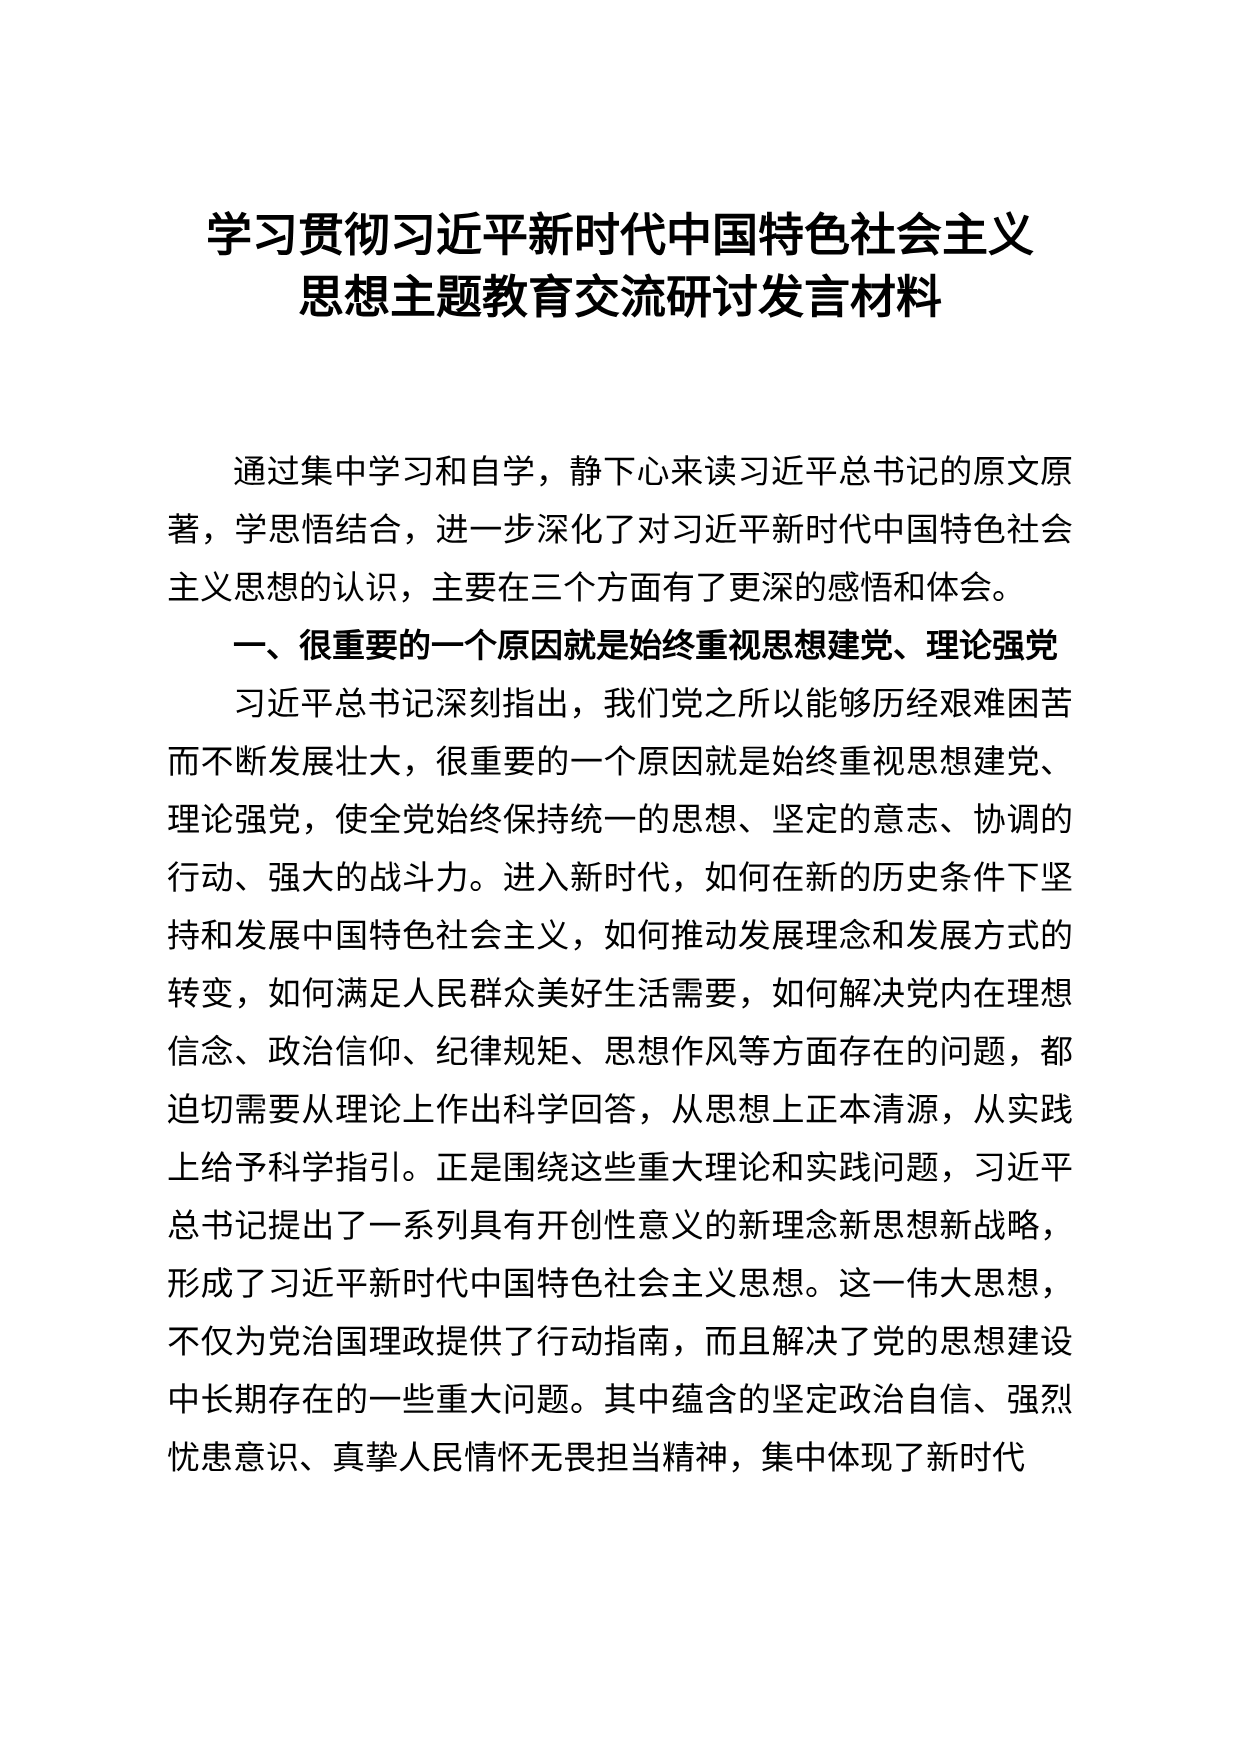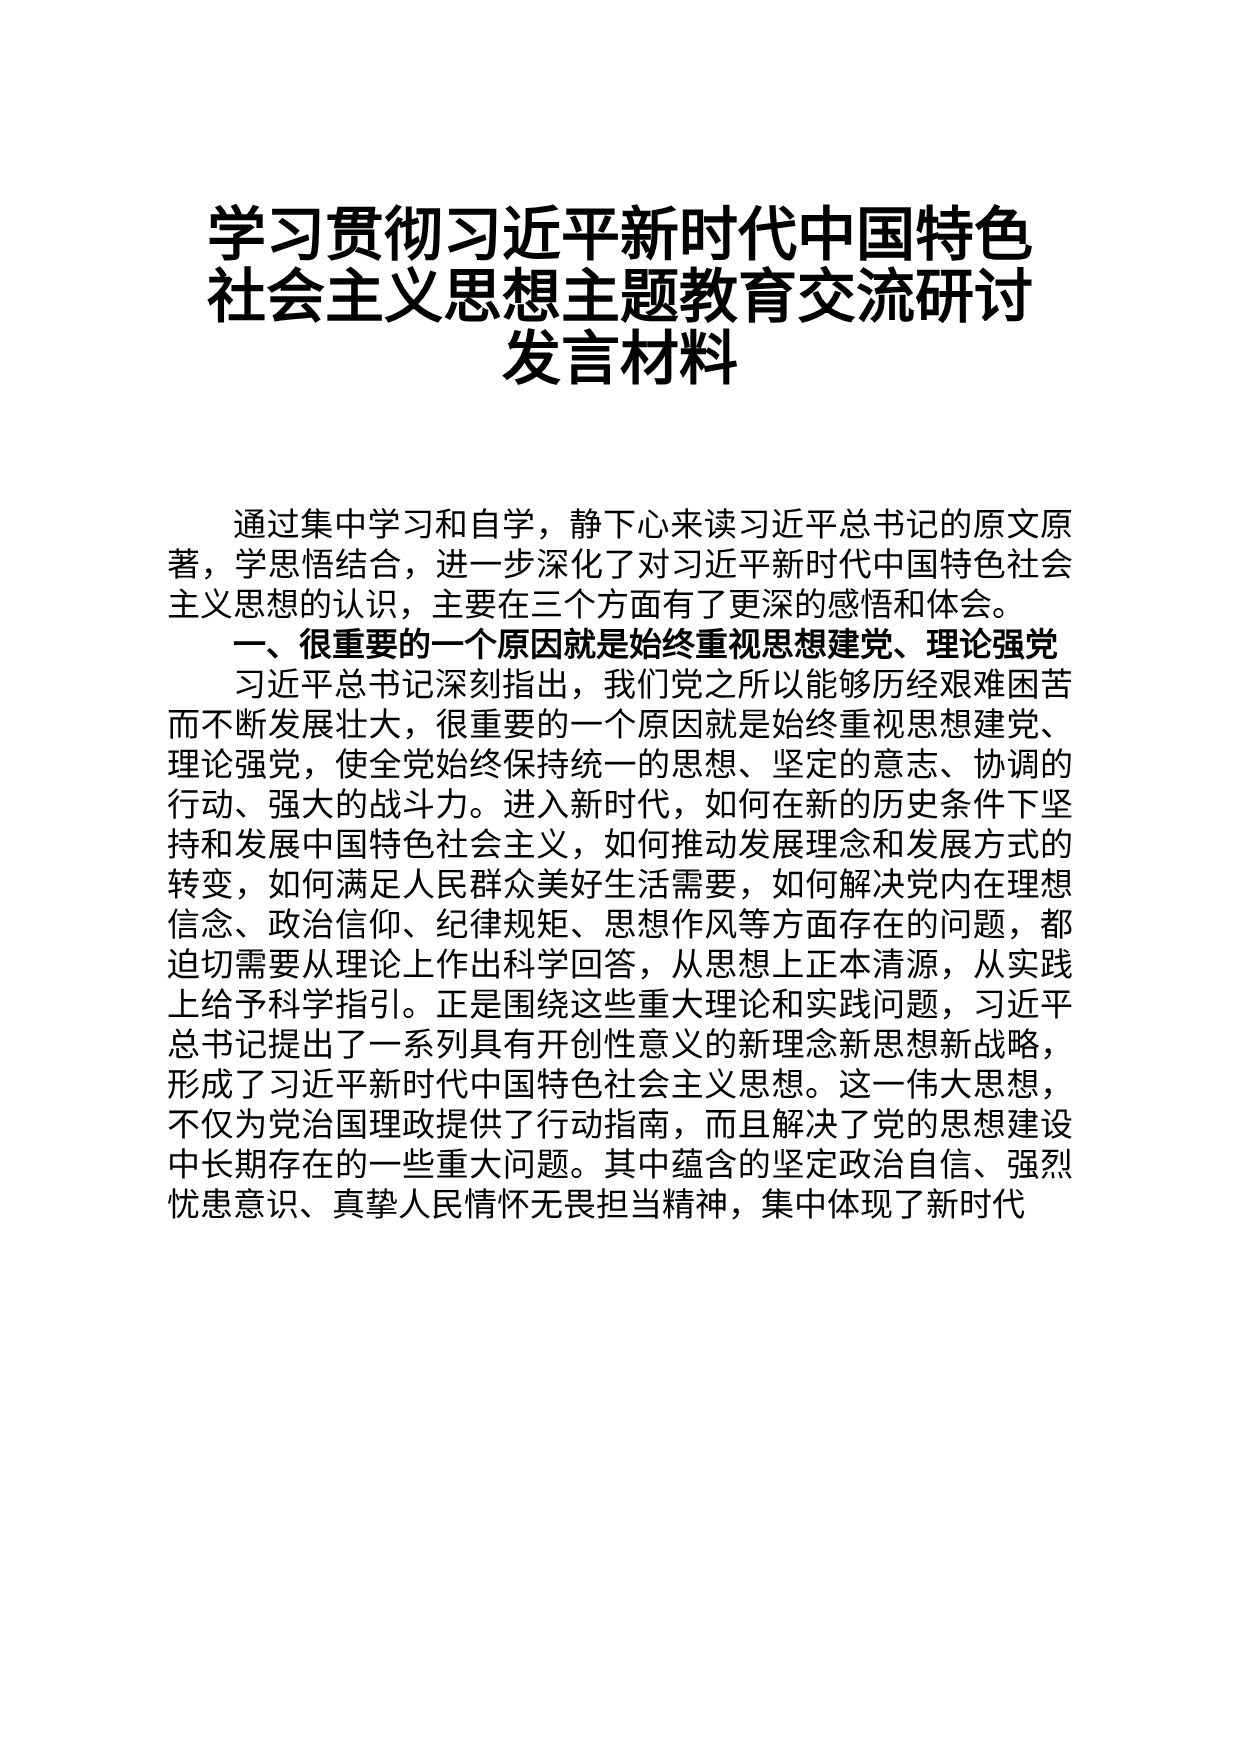--- a/index.html
+++ b/index.html
@@ -21,7 +21,7 @@
     margin: 0 auto;
     padding-top: 204px;
     width: 830px;
-    font-size: 59px;
+    font-size: 46px;
     line-height: 62px;
     font-weight: 700;
     text-align: center;

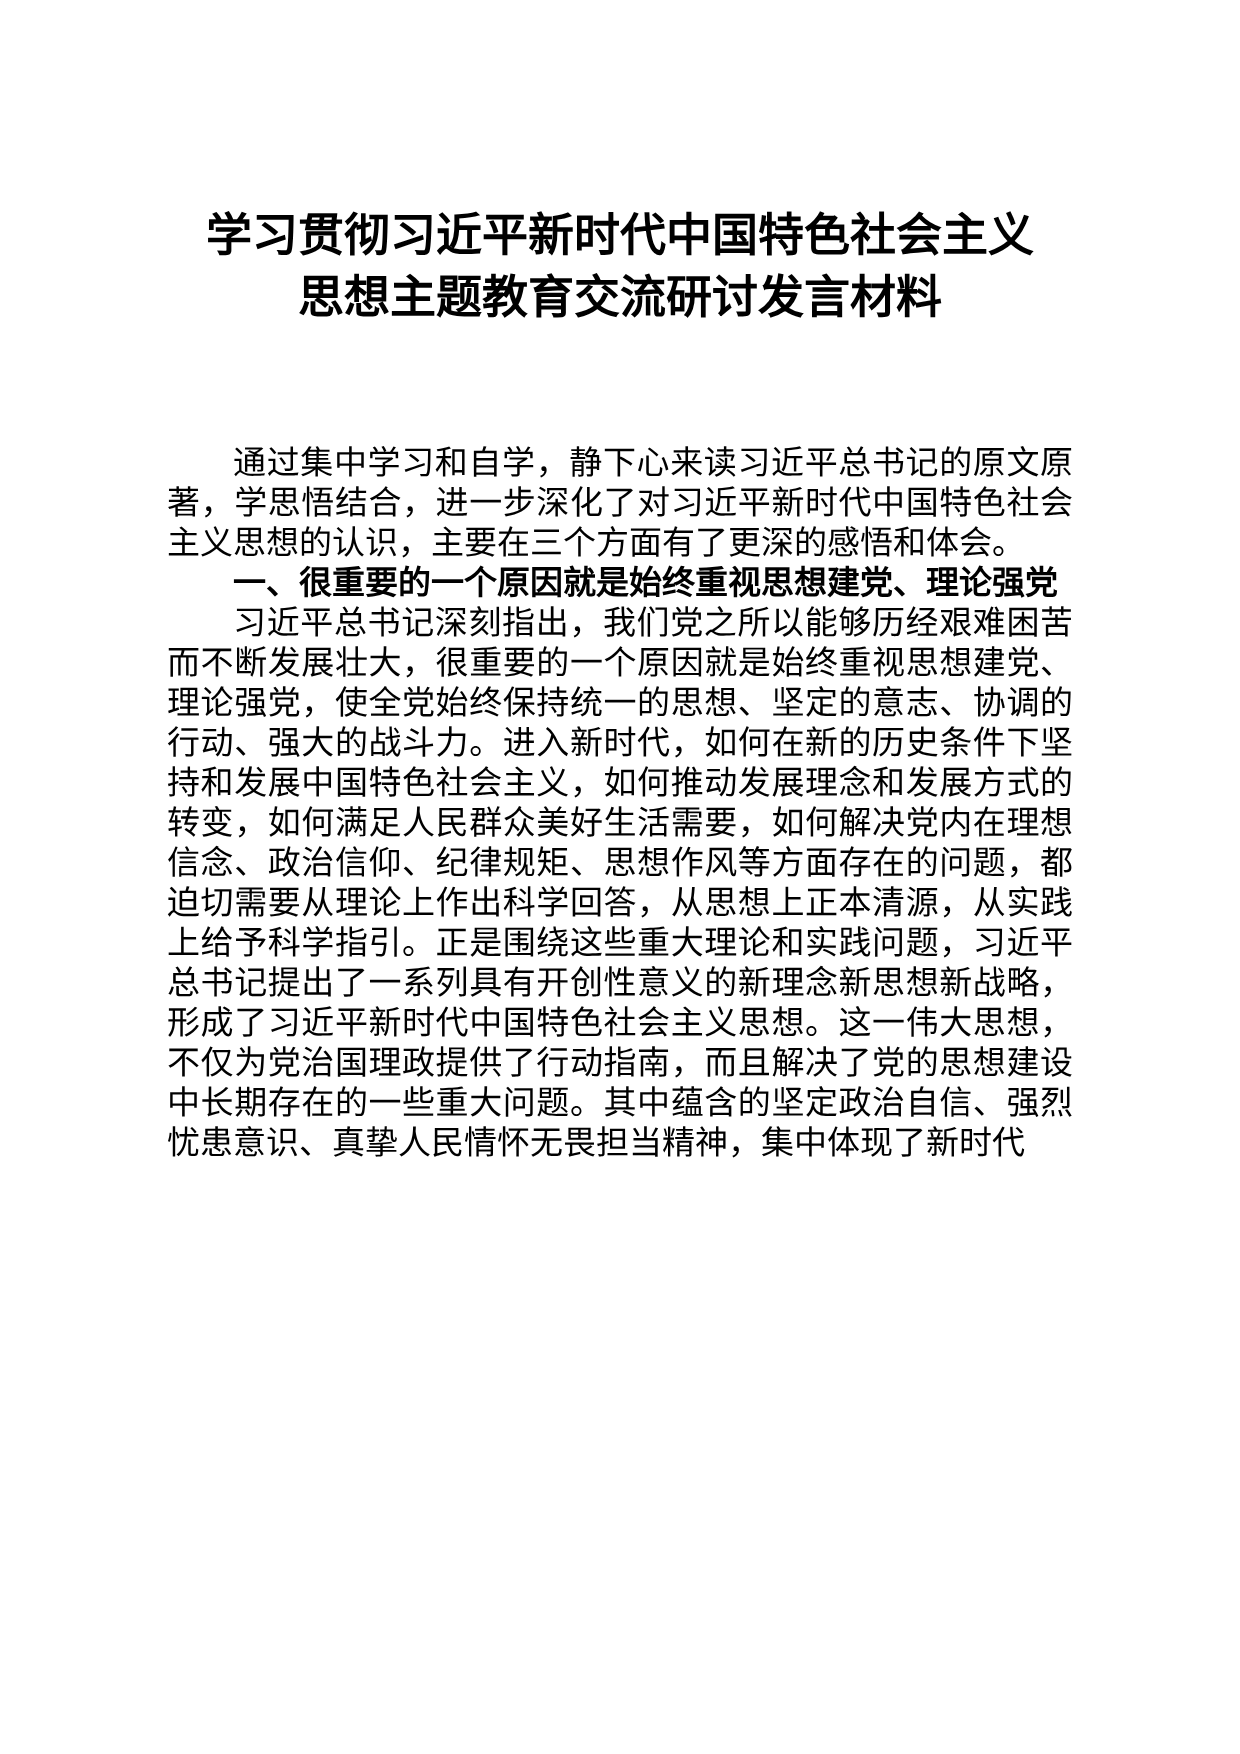--- a/index.html
+++ b/index.html
@@ -34,7 +34,7 @@
   .doc-body p {
     margin: 0;
     font-size: 33px;
-    line-height: 40px;
+    line-height: 58px;
     text-align: justify;
     text-justify: inter-ideograph;
     text-indent: 2em;

